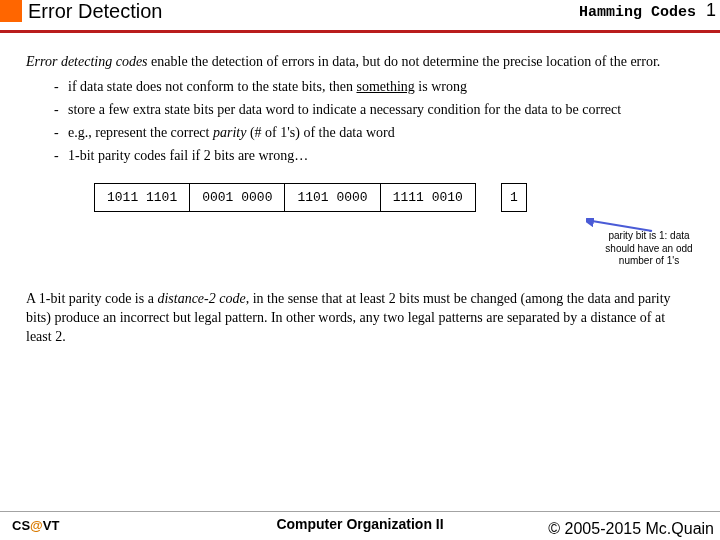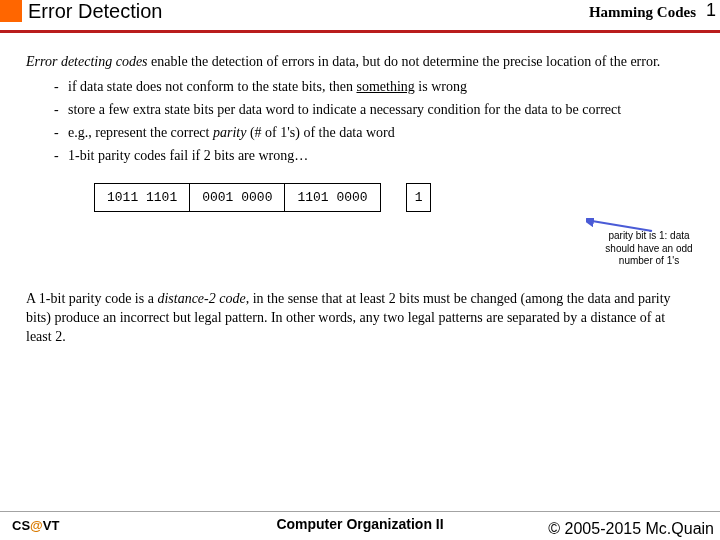--- a/index.html
+++ b/index.html
@@ -39,7 +39,7 @@
     right: 24px;
     top: 4px;
     font-size: 15px;
-    font-family: Liberation Serif, serif;
+    font-family: Liberation Mono, monospace;
     font-weight: bold;
   }
   .page-num {

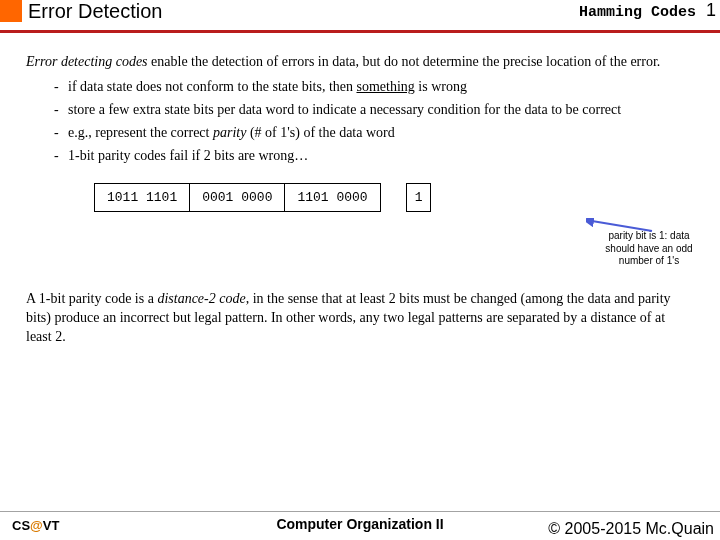--- a/index.html
+++ b/index.html
@@ -190,6 +190,7 @@
     <div class="code-cell">1011 1101</div>
     <div class="code-cell">0001 0000</div>
     <div class="code-cell">1101 0000</div>
+    <div class="code-cell">1111 0010</div>
     <div class="parity-cell">1</div>
   </div>
 

